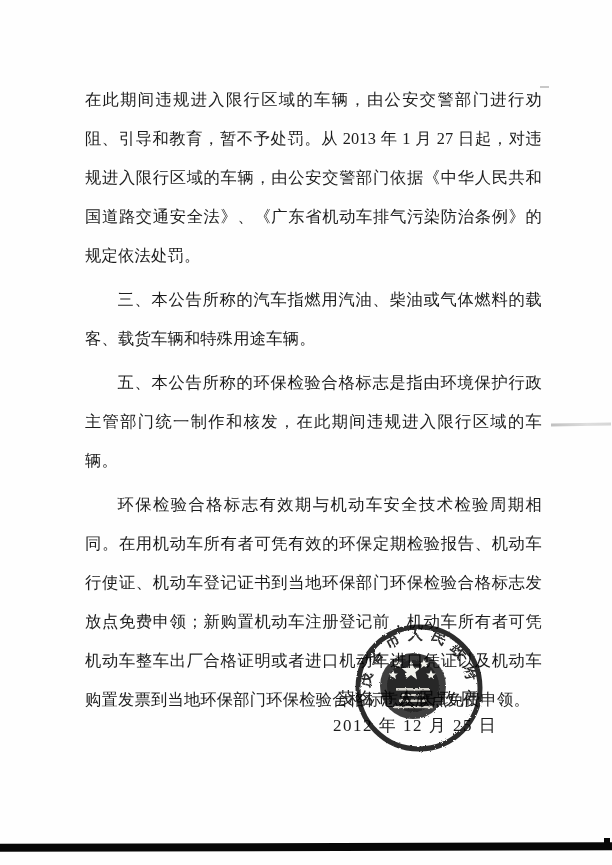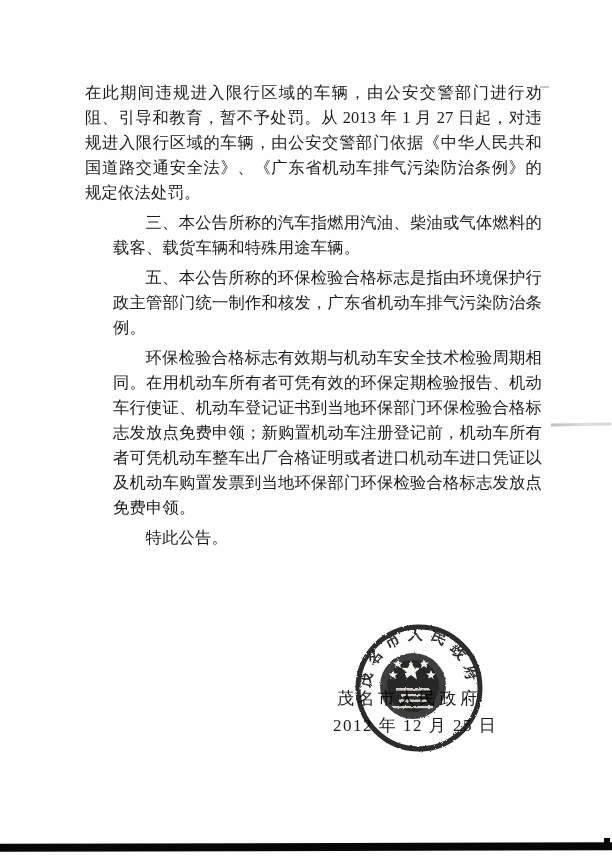--- a/index.html
+++ b/index.html
@@ -20,7 +20,7 @@
     top: 80px;
     width: 457px;
     font-size: 16.3px;
-    line-height: 25px;
+    line-height: 39px;
     text-align: justify;
     text-align-last: left;
     letter-spacing: 0.2px;

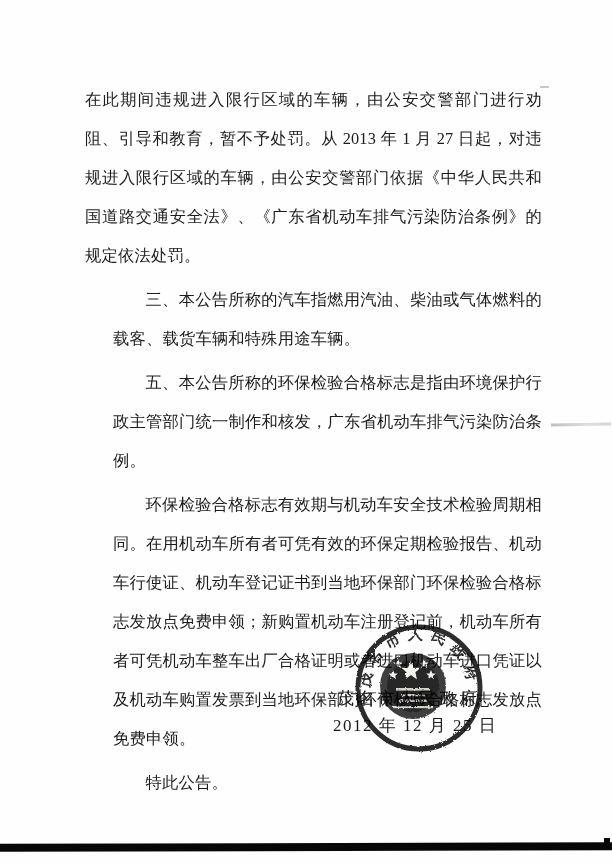--- a/index.html
+++ b/index.html
@@ -26,7 +26,7 @@
     letter-spacing: 0.2px;
   }
   .body-text p { margin-bottom: 5px; }
-  .body-text p.indent { text-indent: 2em; margin-left: 28px; }
+  .body-text p.indent { text-indent: 2em; }
   .authority-line {
     position: absolute;
     left: 337px;

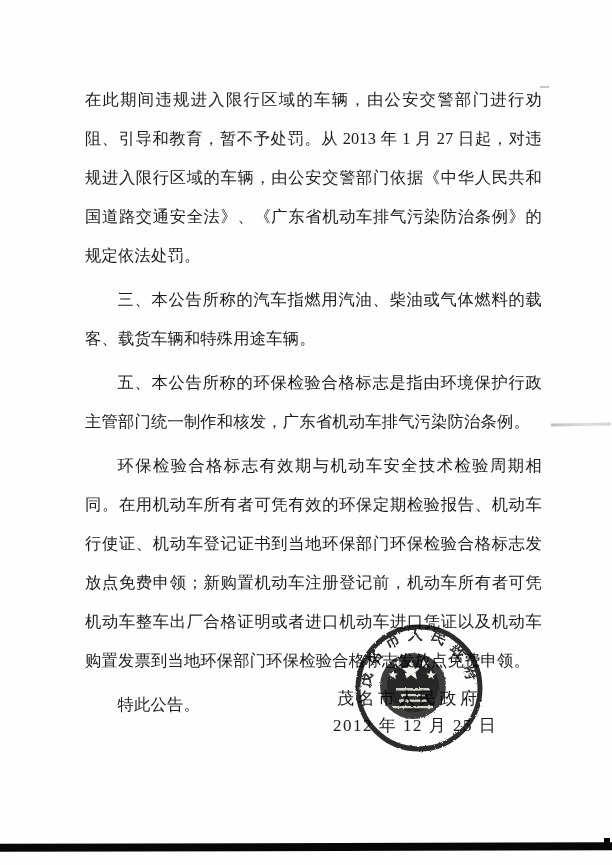--- a/index.html
+++ b/index.html
@@ -94,7 +94,7 @@
   <div class="body-text">
     <p>在此期间违规进入限行区域的车辆，由公安交警部门进行劝阻、引导和教育，暂不予处罚。从 2013 年 1 月 27 日起，对违规进入限行区域的车辆，由公安交警部门依据《中华人民共和国道路交通安全法》、《广东省机动车排气污染防治条例》的规定依法处罚。</p>
     <p class="indent">三、本公告所称的汽车指燃用汽油、柴油或气体燃料的载客、载货车辆和特殊用途车辆。</p>
-    <p class="indent">五、本公告所称的环保检验合格标志是指由环境保护行政主管部门统一制作和核发，广东省机动车排气污染防治条例。</p>
+    <p class="indent">五、本公告所称的环保检验合格标志是指由环境保护行政主管部门统一制作和核发，在此期间违规进入限行区域的车辆。</p>
     <p class="indent">环保检验合格标志有效期与机动车安全技术检验周期相同。在用机动车所有者可凭有效的环保定期检验报告、机动车行使证、机动车登记证书到当地环保部门环保检验合格标志发放点免费申领；新购置机动车注册登记前，机动车所有者可凭机动车整车出厂合格证明或者进口机动车进口凭证以及机动车购置发票到当地环保部门环保检验合格标志发放点免费申领。</p>
     <p class="indent">特此公告。</p>
   </div>

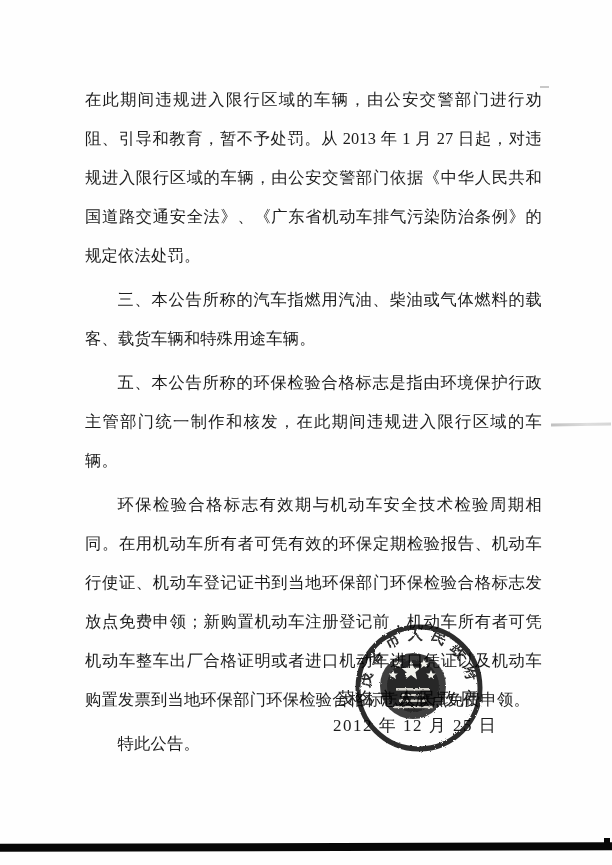--- a/index.html
+++ b/index.html
@@ -96,7 +96,6 @@
     <p class="indent">三、本公告所称的汽车指燃用汽油、柴油或气体燃料的载客、载货车辆和特殊用途车辆。</p>
     <p class="indent">五、本公告所称的环保检验合格标志是指由环境保护行政主管部门统一制作和核发，在此期间违规进入限行区域的车辆。</p>
     <p class="indent">环保检验合格标志有效期与机动车安全技术检验周期相同。在用机动车所有者可凭有效的环保定期检验报告、机动车行使证、机动车登记证书到当地环保部门环保检验合格标志发放点免费申领；新购置机动车注册登记前，机动车所有者可凭机动车整车出厂合格证明或者进口机动车进口凭证以及机动车购置发票到当地环保部门环保检验合格标志发放点免费申领。</p>
-    <p class="indent">特此公告。</p>
   </div>
 
   <div class="authority-line">茂名市人民政府</div>

